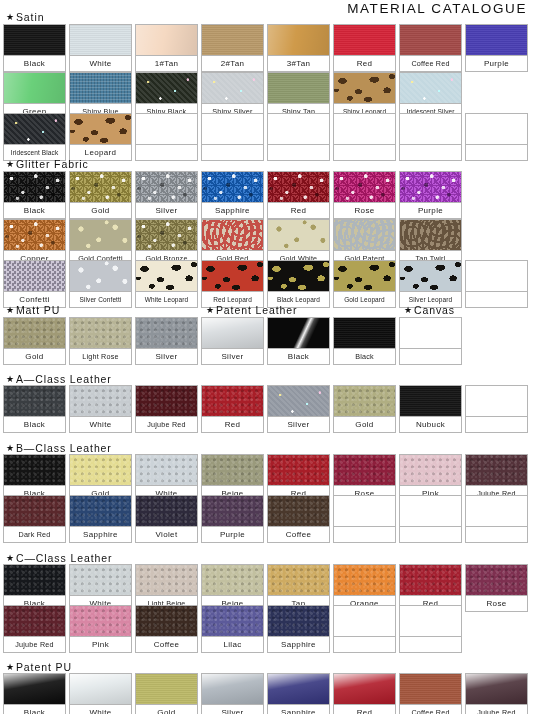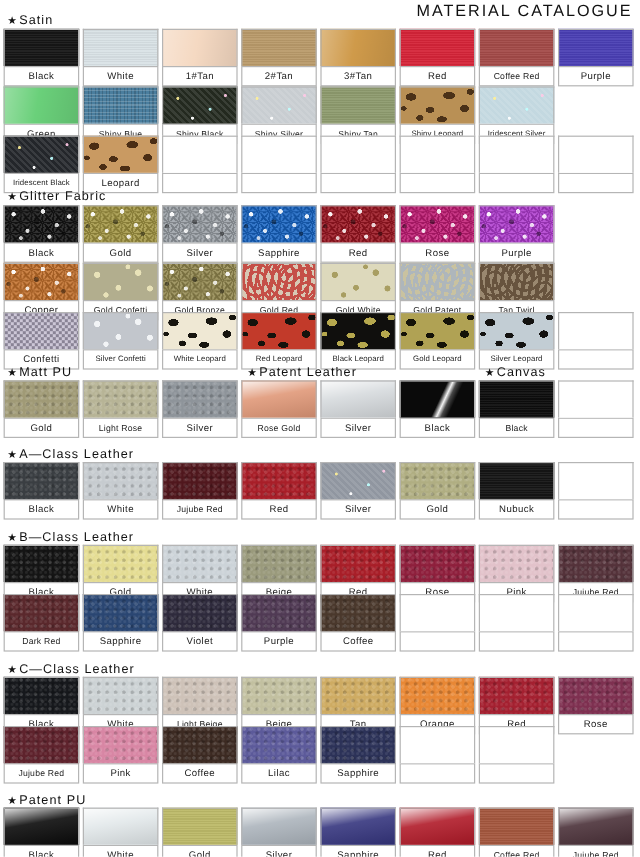--- a/index.html
+++ b/index.html
@@ -394,10 +394,6 @@
           <div class="label">Silver</div>
         </div>
         <div class="cell">
-          <div class="chip tx-gloss2" style="background: rgb(224, 152, 120);"></div>
-          <div class="label small">Rose Gold</div>
-        </div>
-        <div class="cell">
           <div class="chip tx-gloss2" style="background: rgb(214, 218, 221);"></div>
           <div class="label">Silver</div>
         </div>

